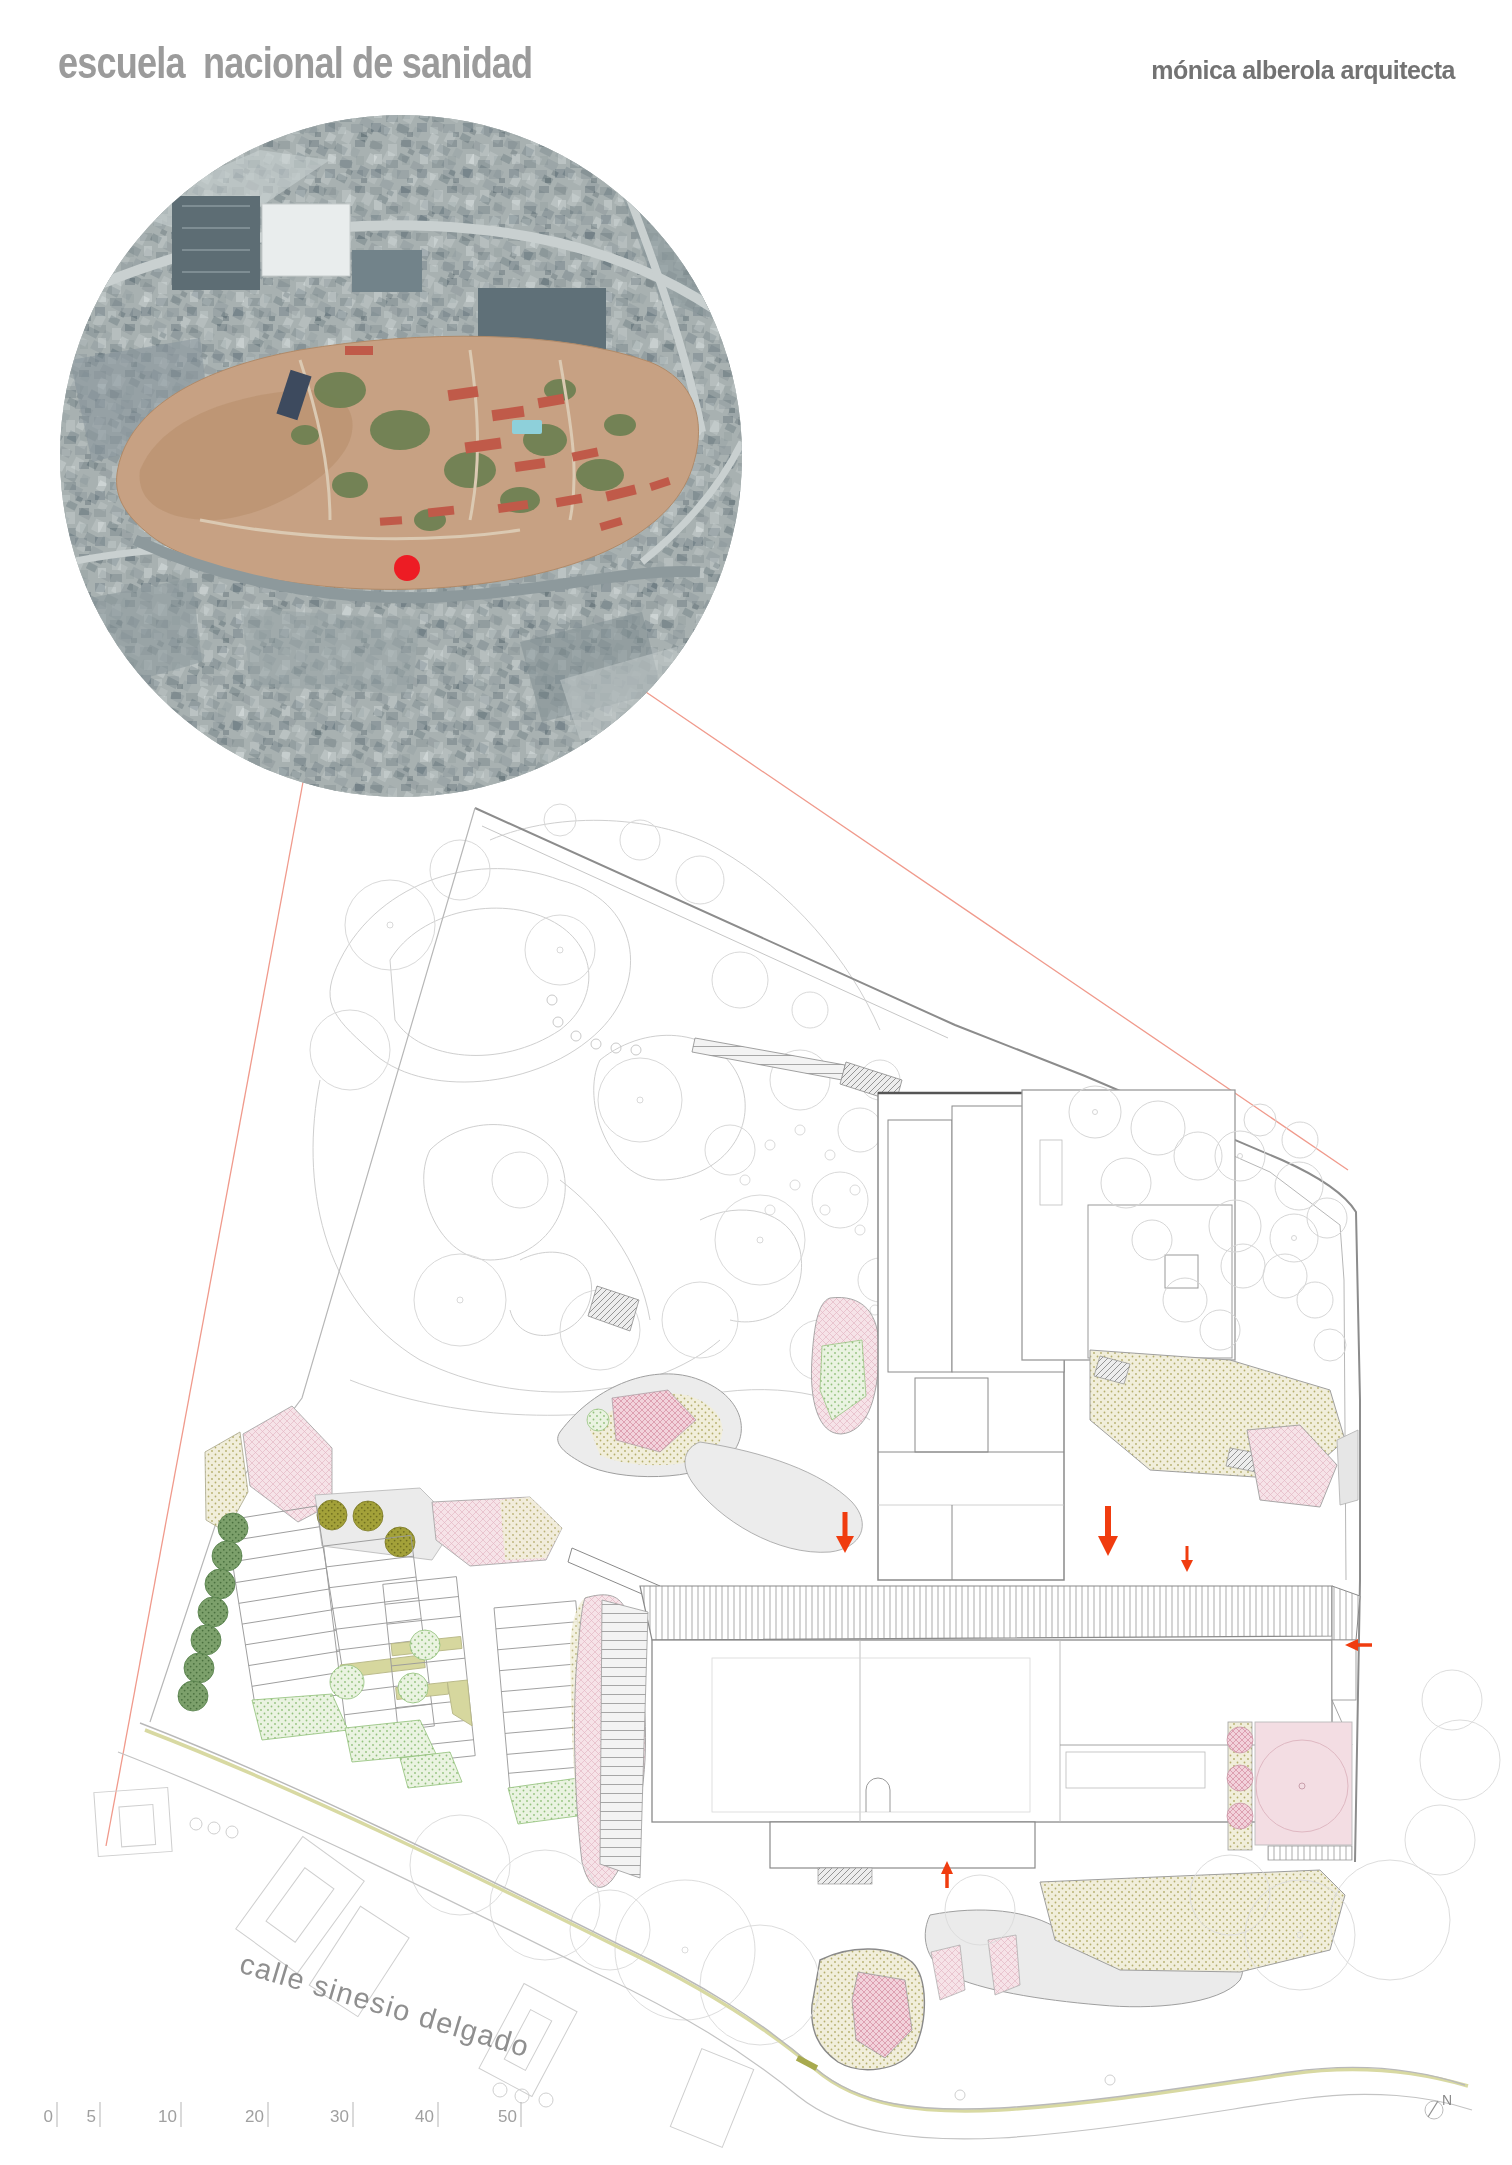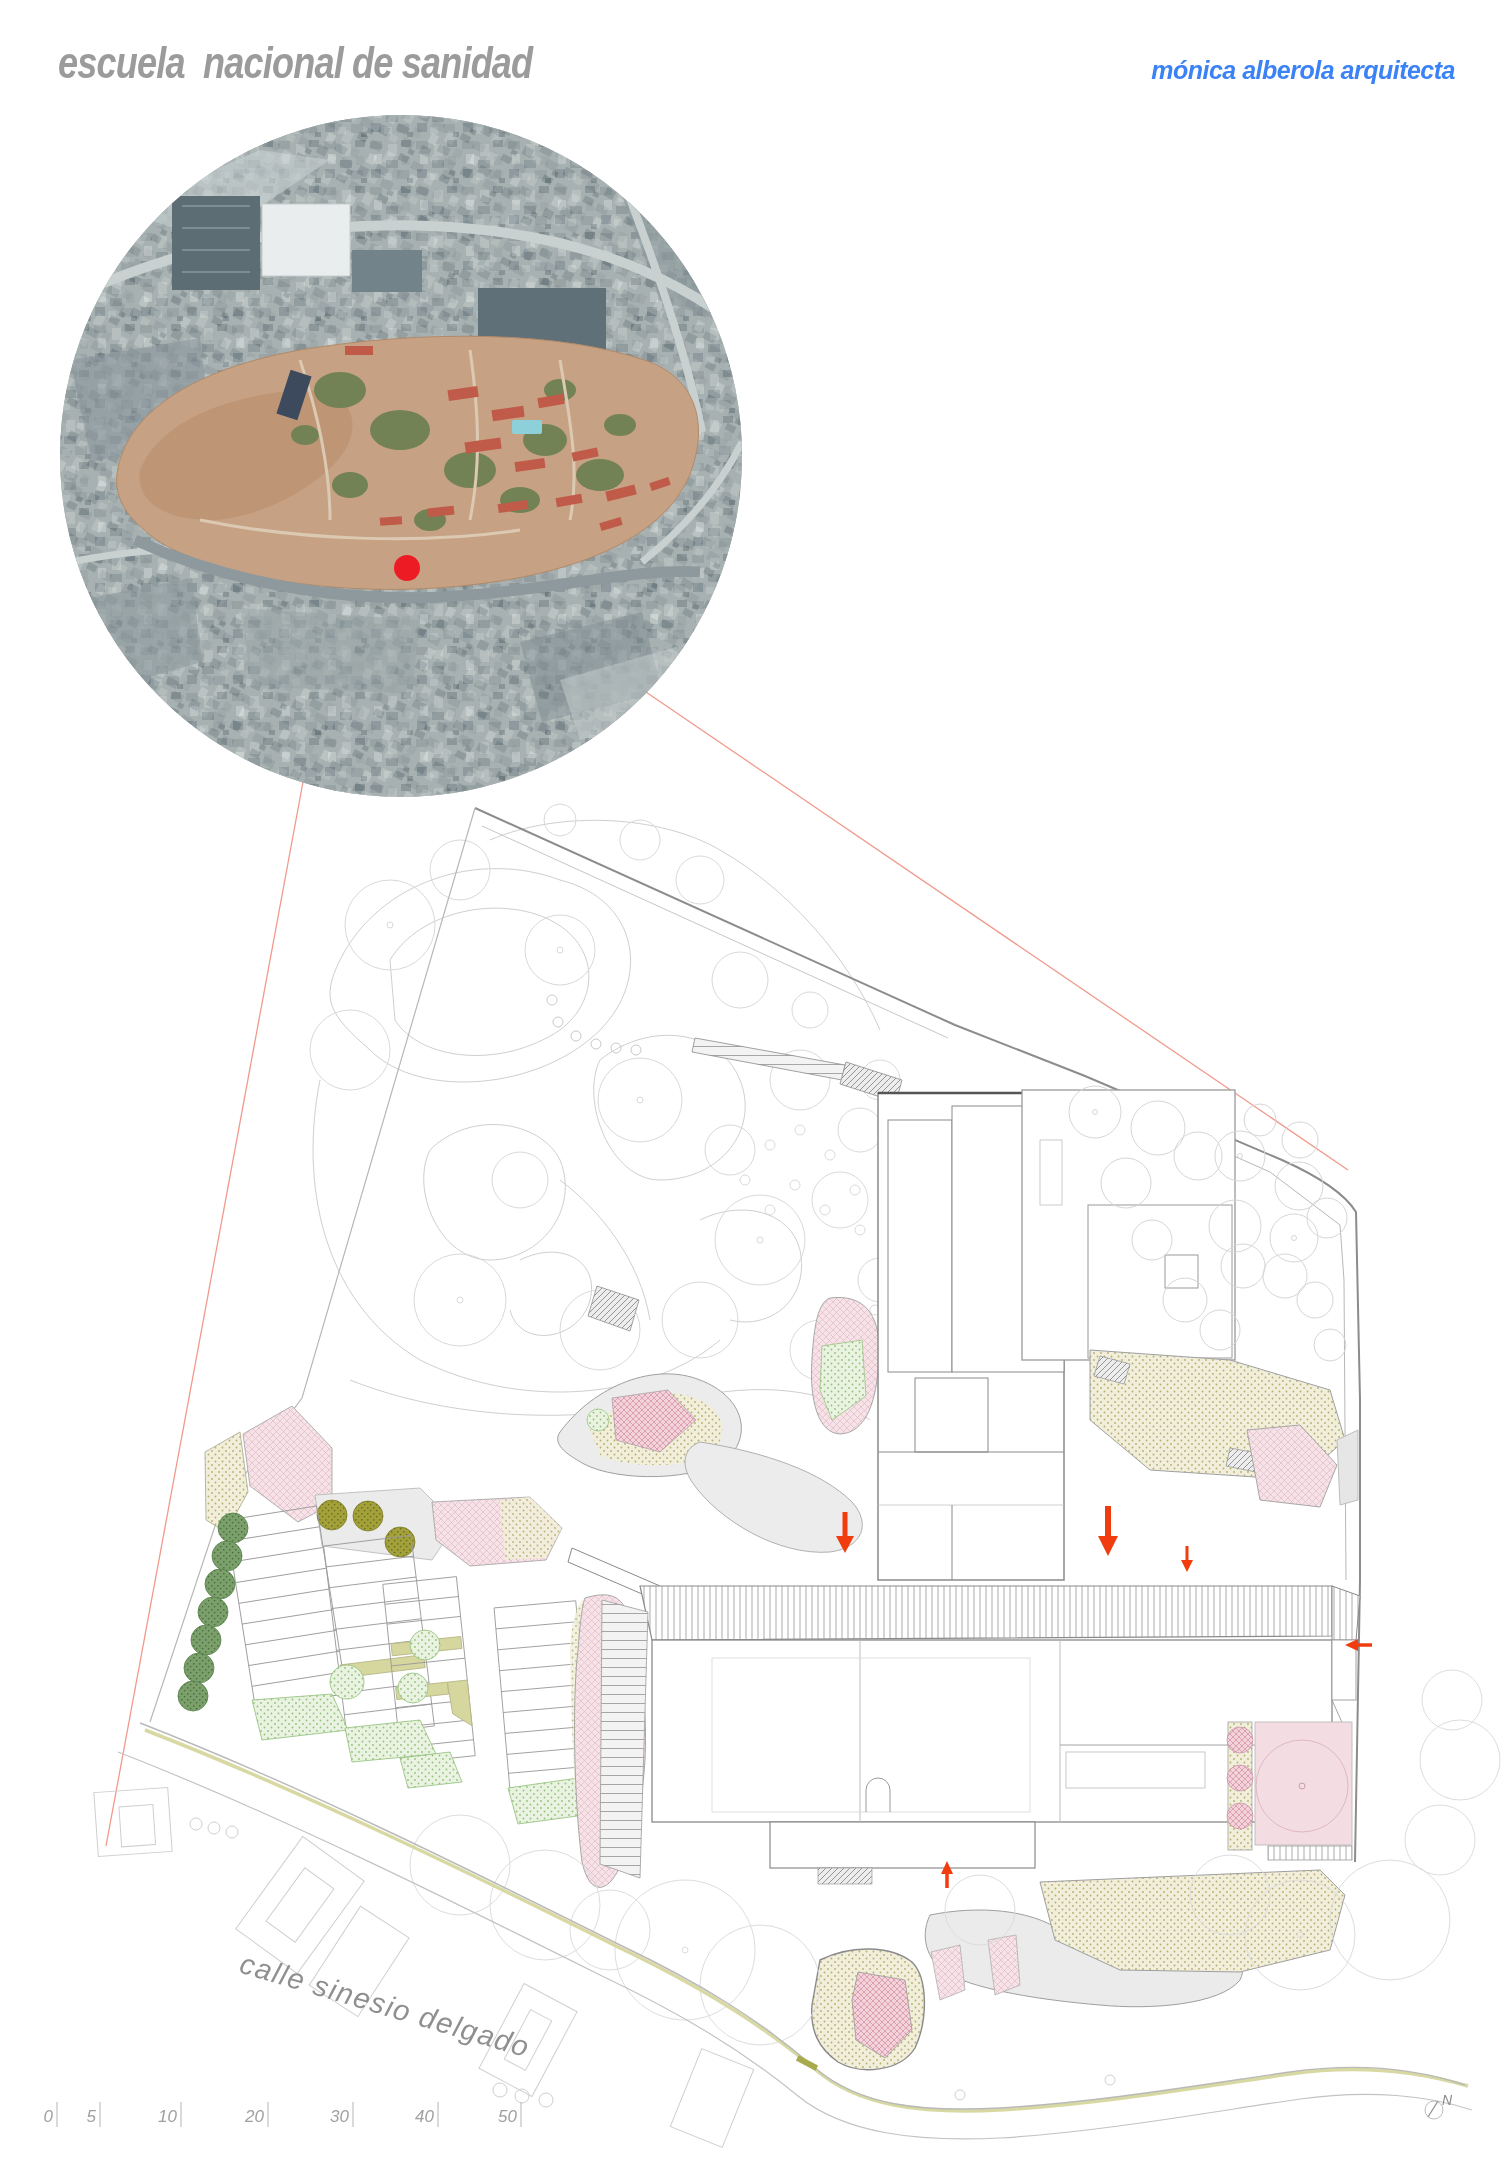--- a/index.html
+++ b/index.html
@@ -4,7 +4,7 @@
 <style>
   html,body{margin:0;padding:0;background:#ffffff;}
   body{width:1512px;height:2165px;position:relative;font-family:"Liberation Sans",sans-serif;overflow:hidden;}
-  .sheet{position:absolute;inset:0;font-style:italic;}
+  .sheet{position:absolute;inset:0;}
   .title{
     position:absolute;left:58px;top:38px;
     font-size:44px;font-weight:bold;color:#9b9b9b;

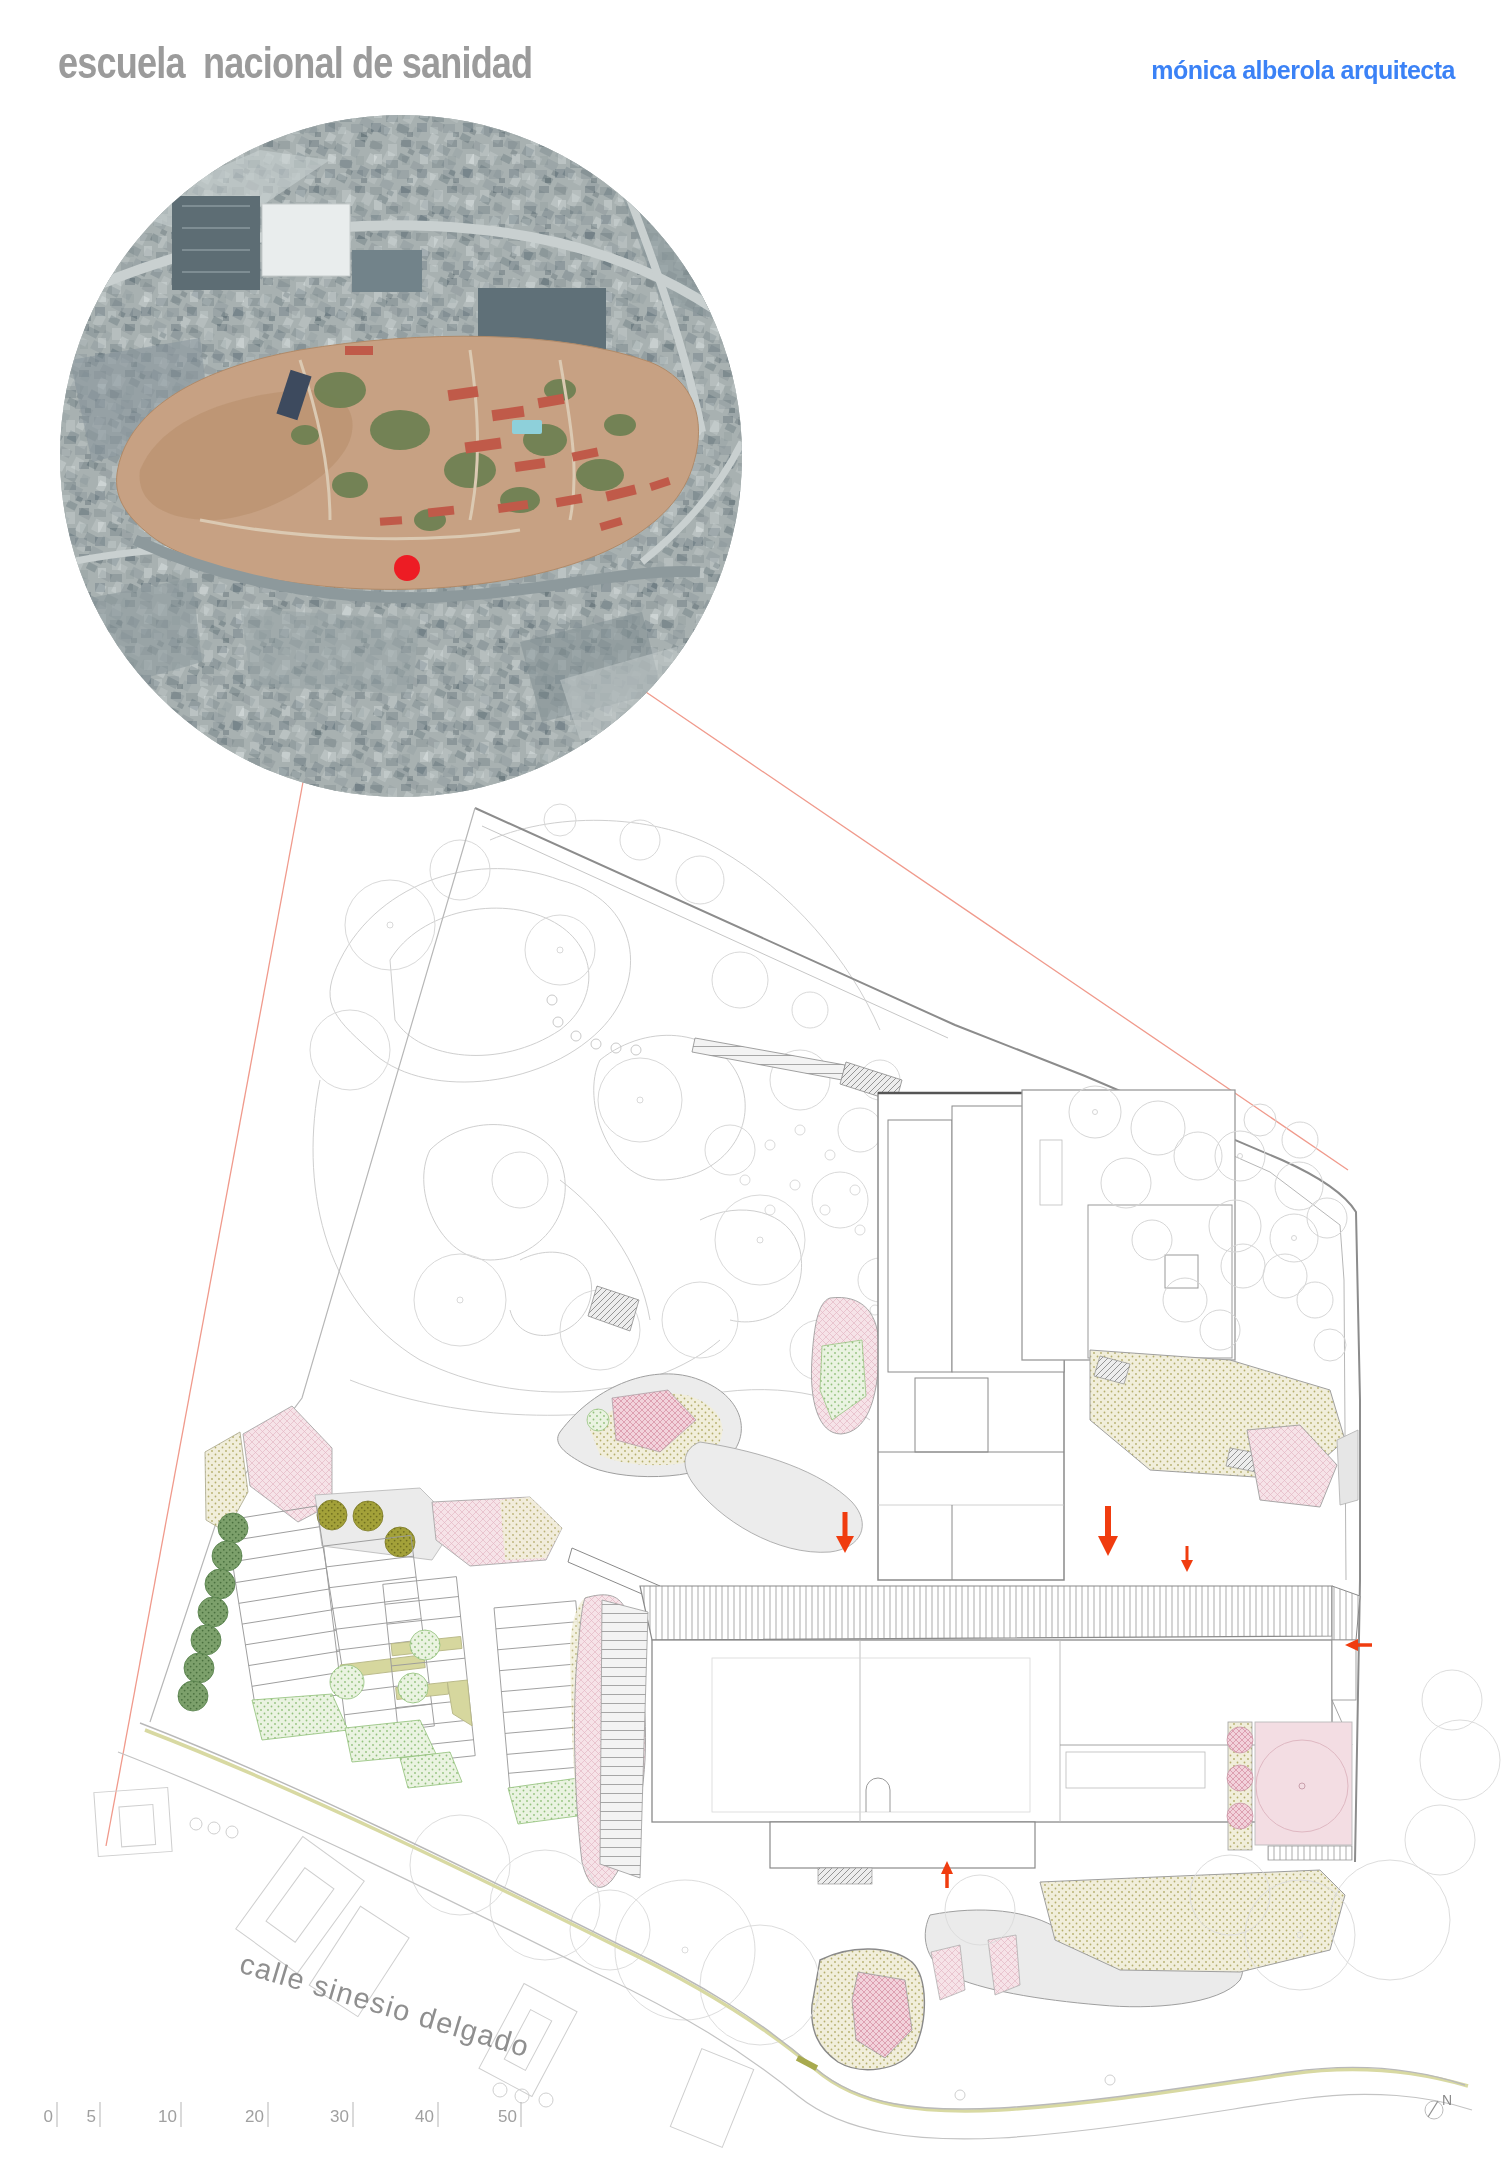--- a/index.html
+++ b/index.html
@@ -13,7 +13,7 @@
   }
   .architect{
     position:absolute;right:57px;top:56px;
-    font-size:25px;font-weight:bold;color:#3b82f6;
+    font-size:25px;font-weight:bold;color:#737373;
     letter-spacing:-0.5px;
   }
   svg{position:absolute;left:0;top:0;}

